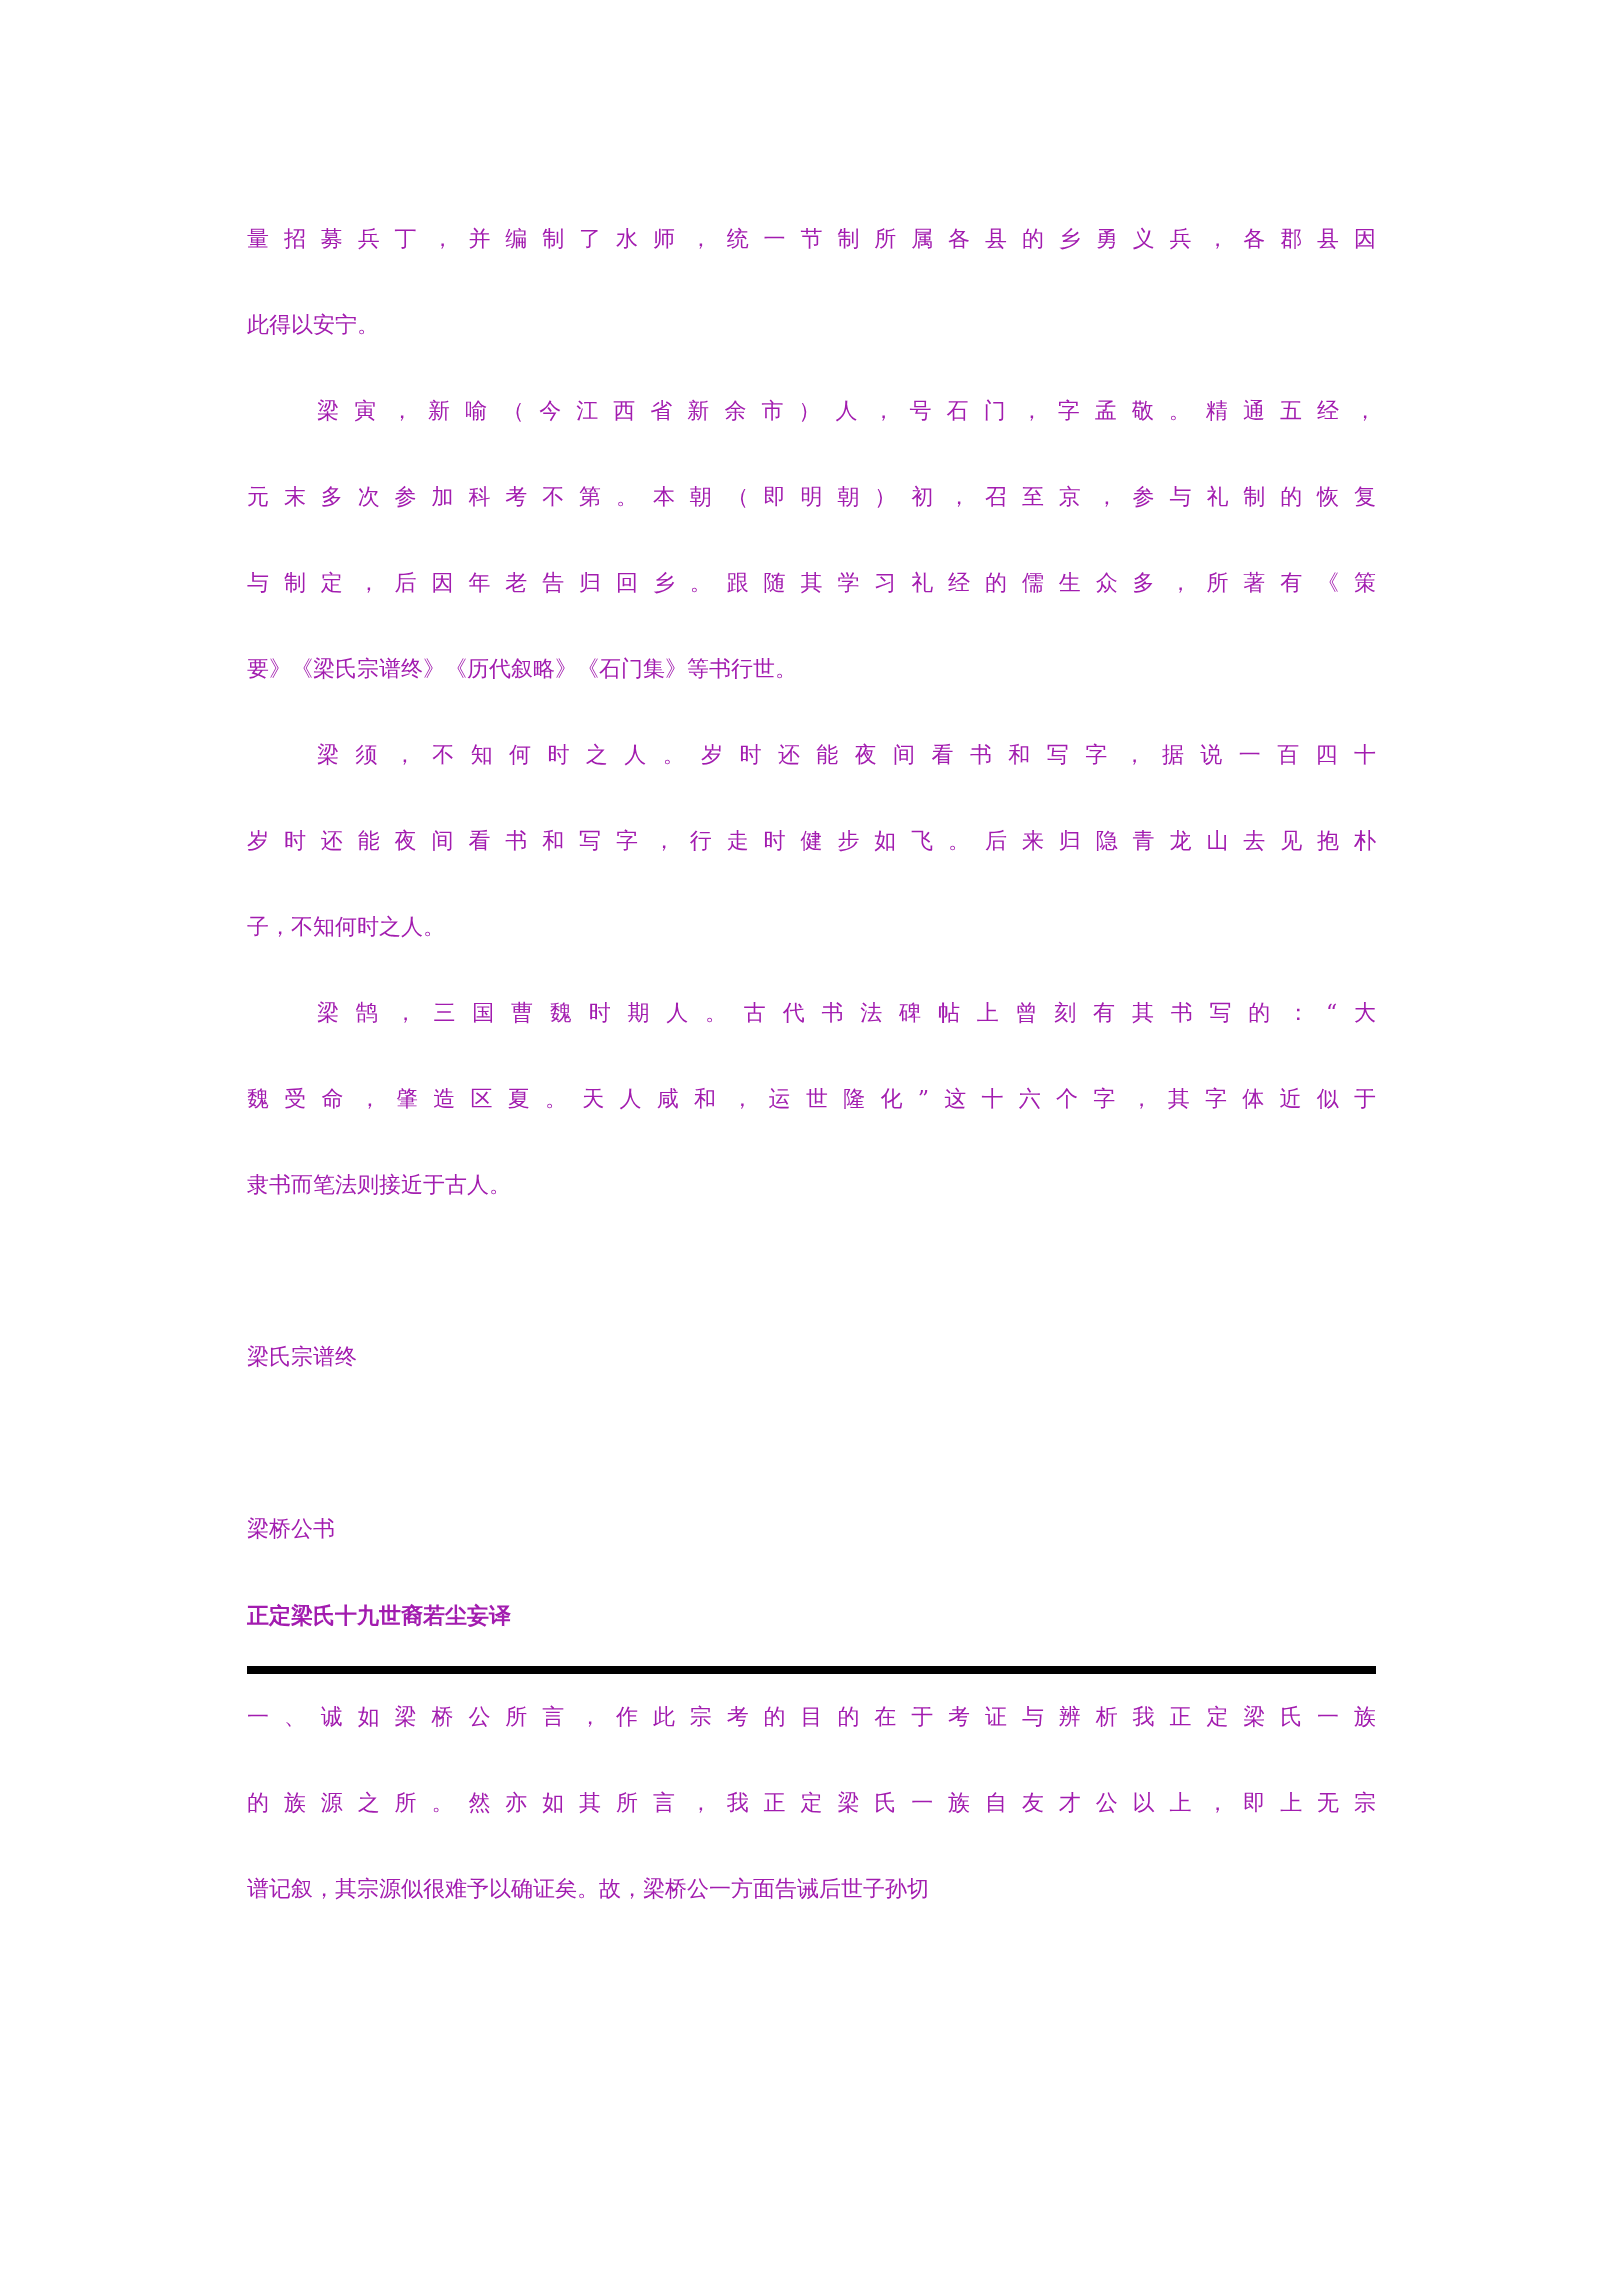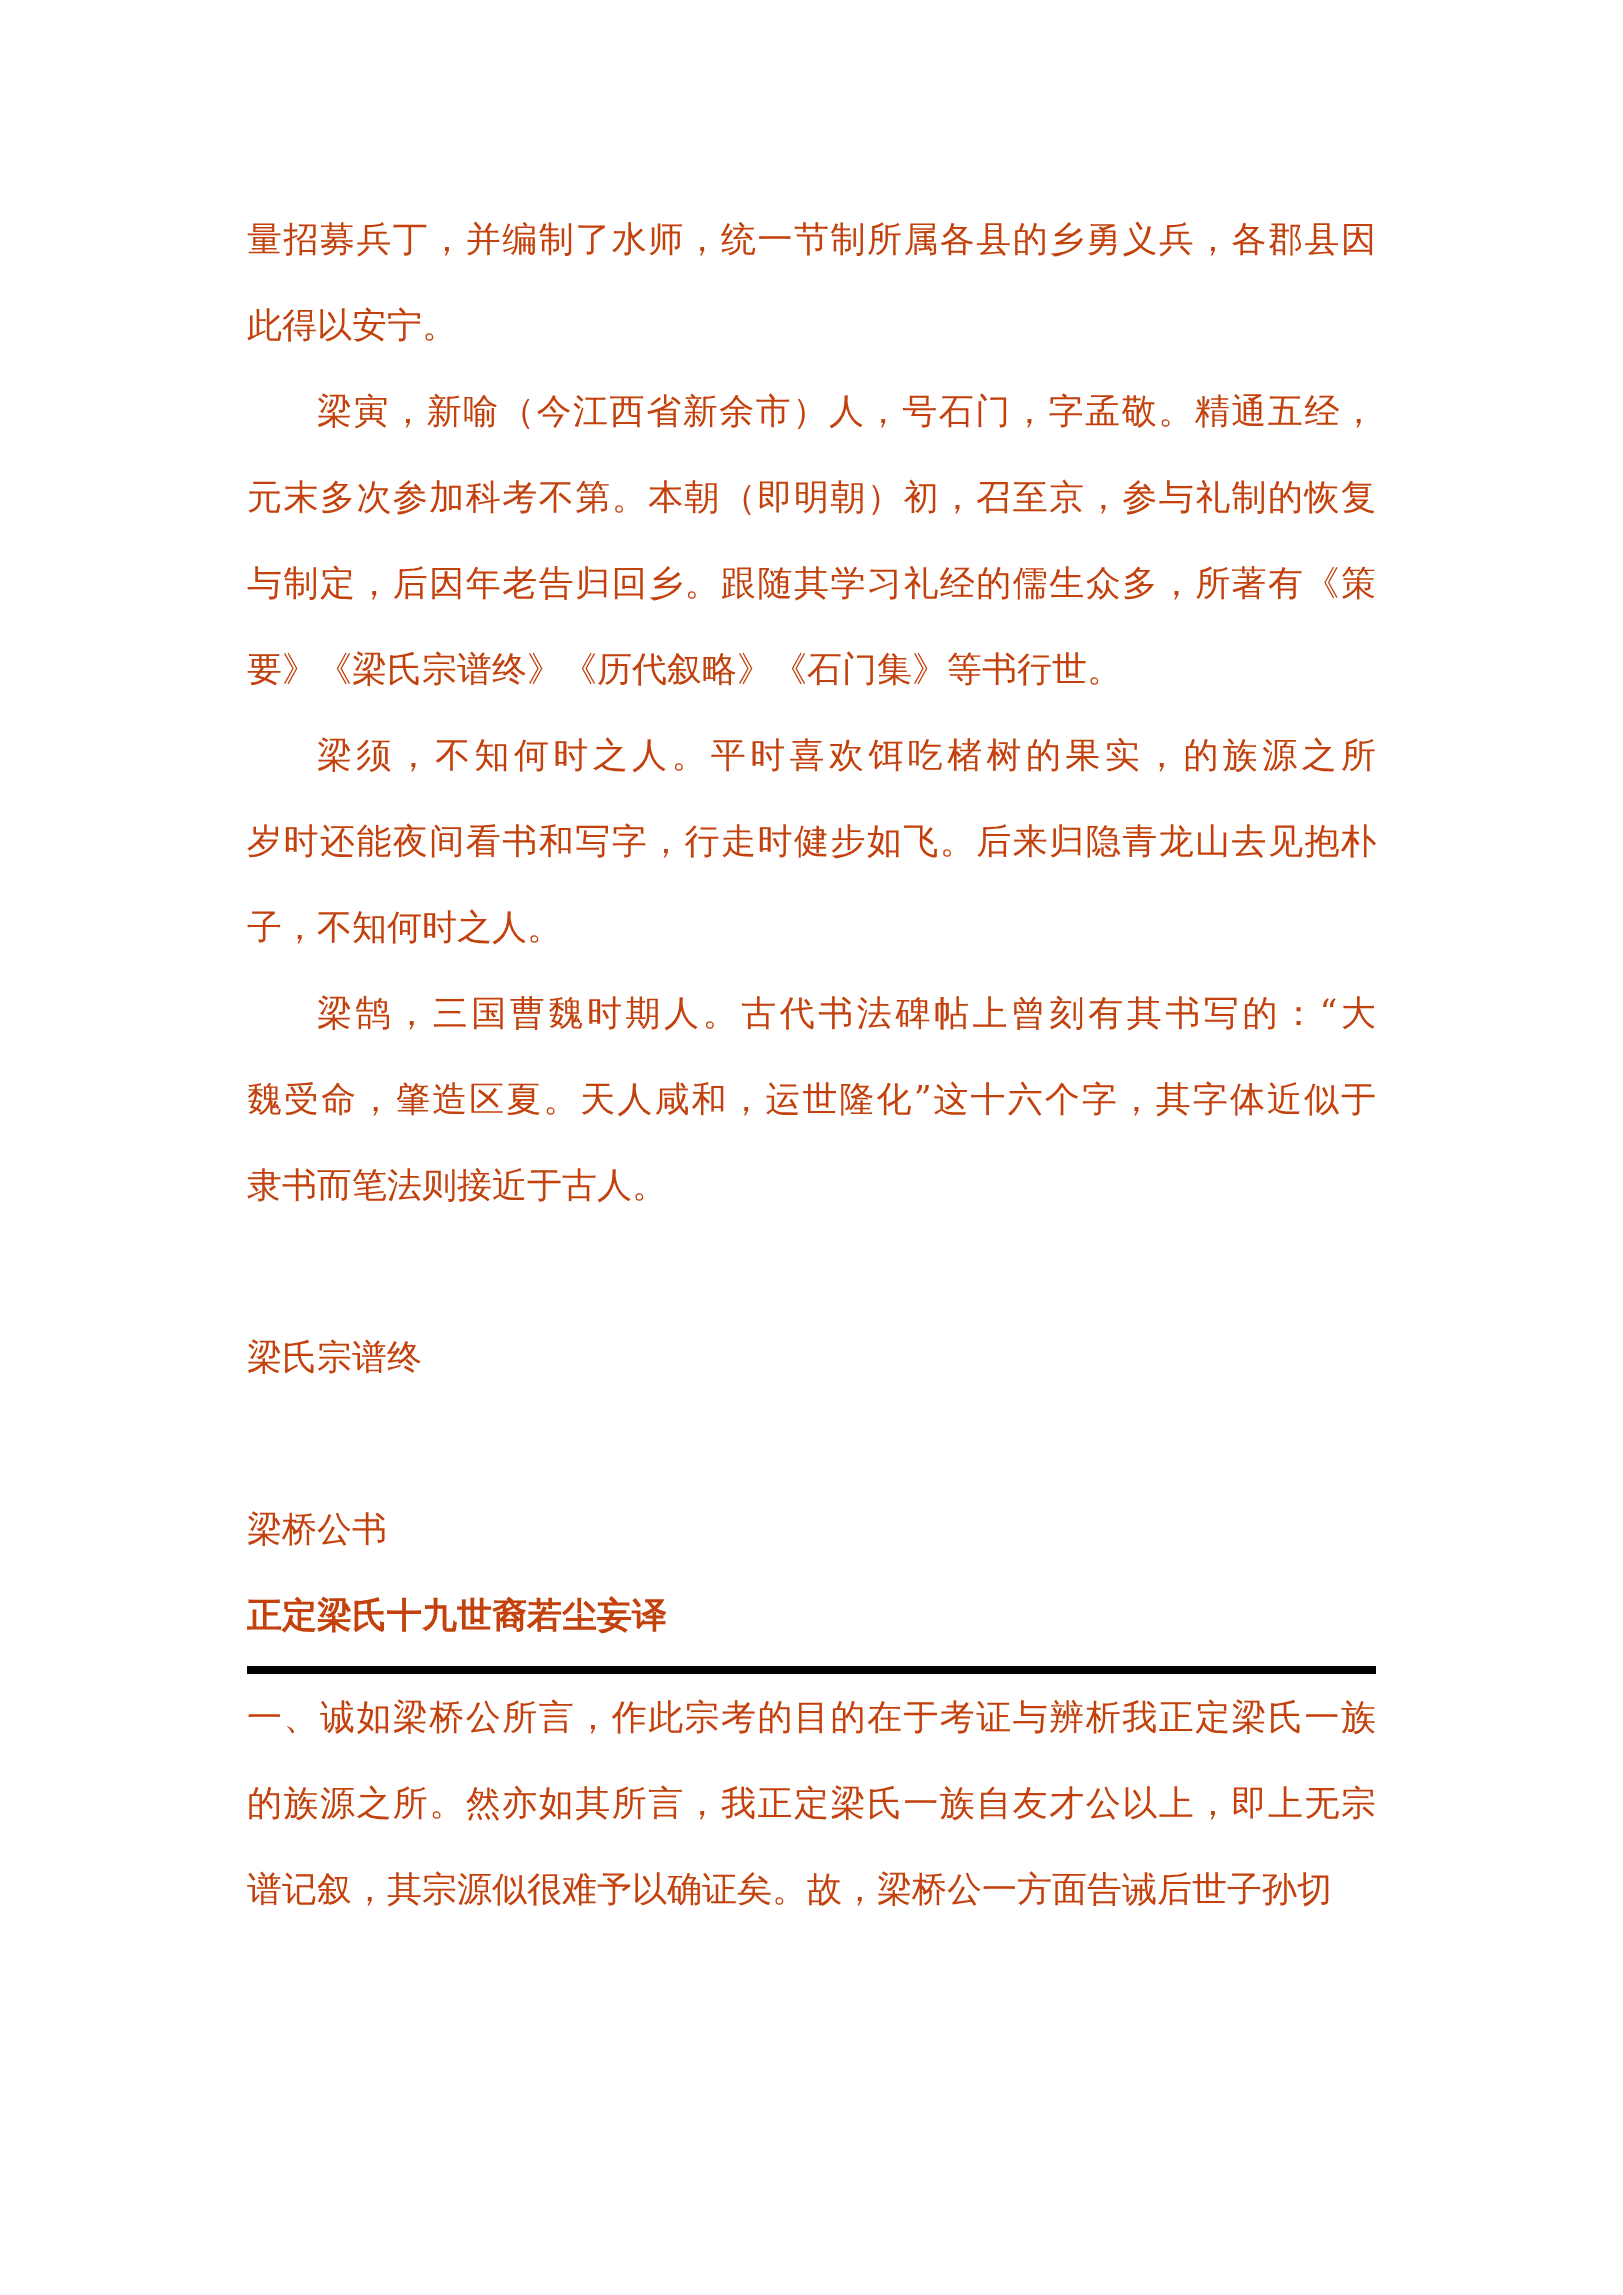--- a/index.html
+++ b/index.html
@@ -18,9 +18,9 @@
   }
   .content {
     padding: 196px 247px 0 247px;
-    font-size: 35px;
+    font-size: 22px;
     line-height: 86px;
-    color: #c2410c;
+    color: #a21caf;
   }
   .paragraph { }
   .line {

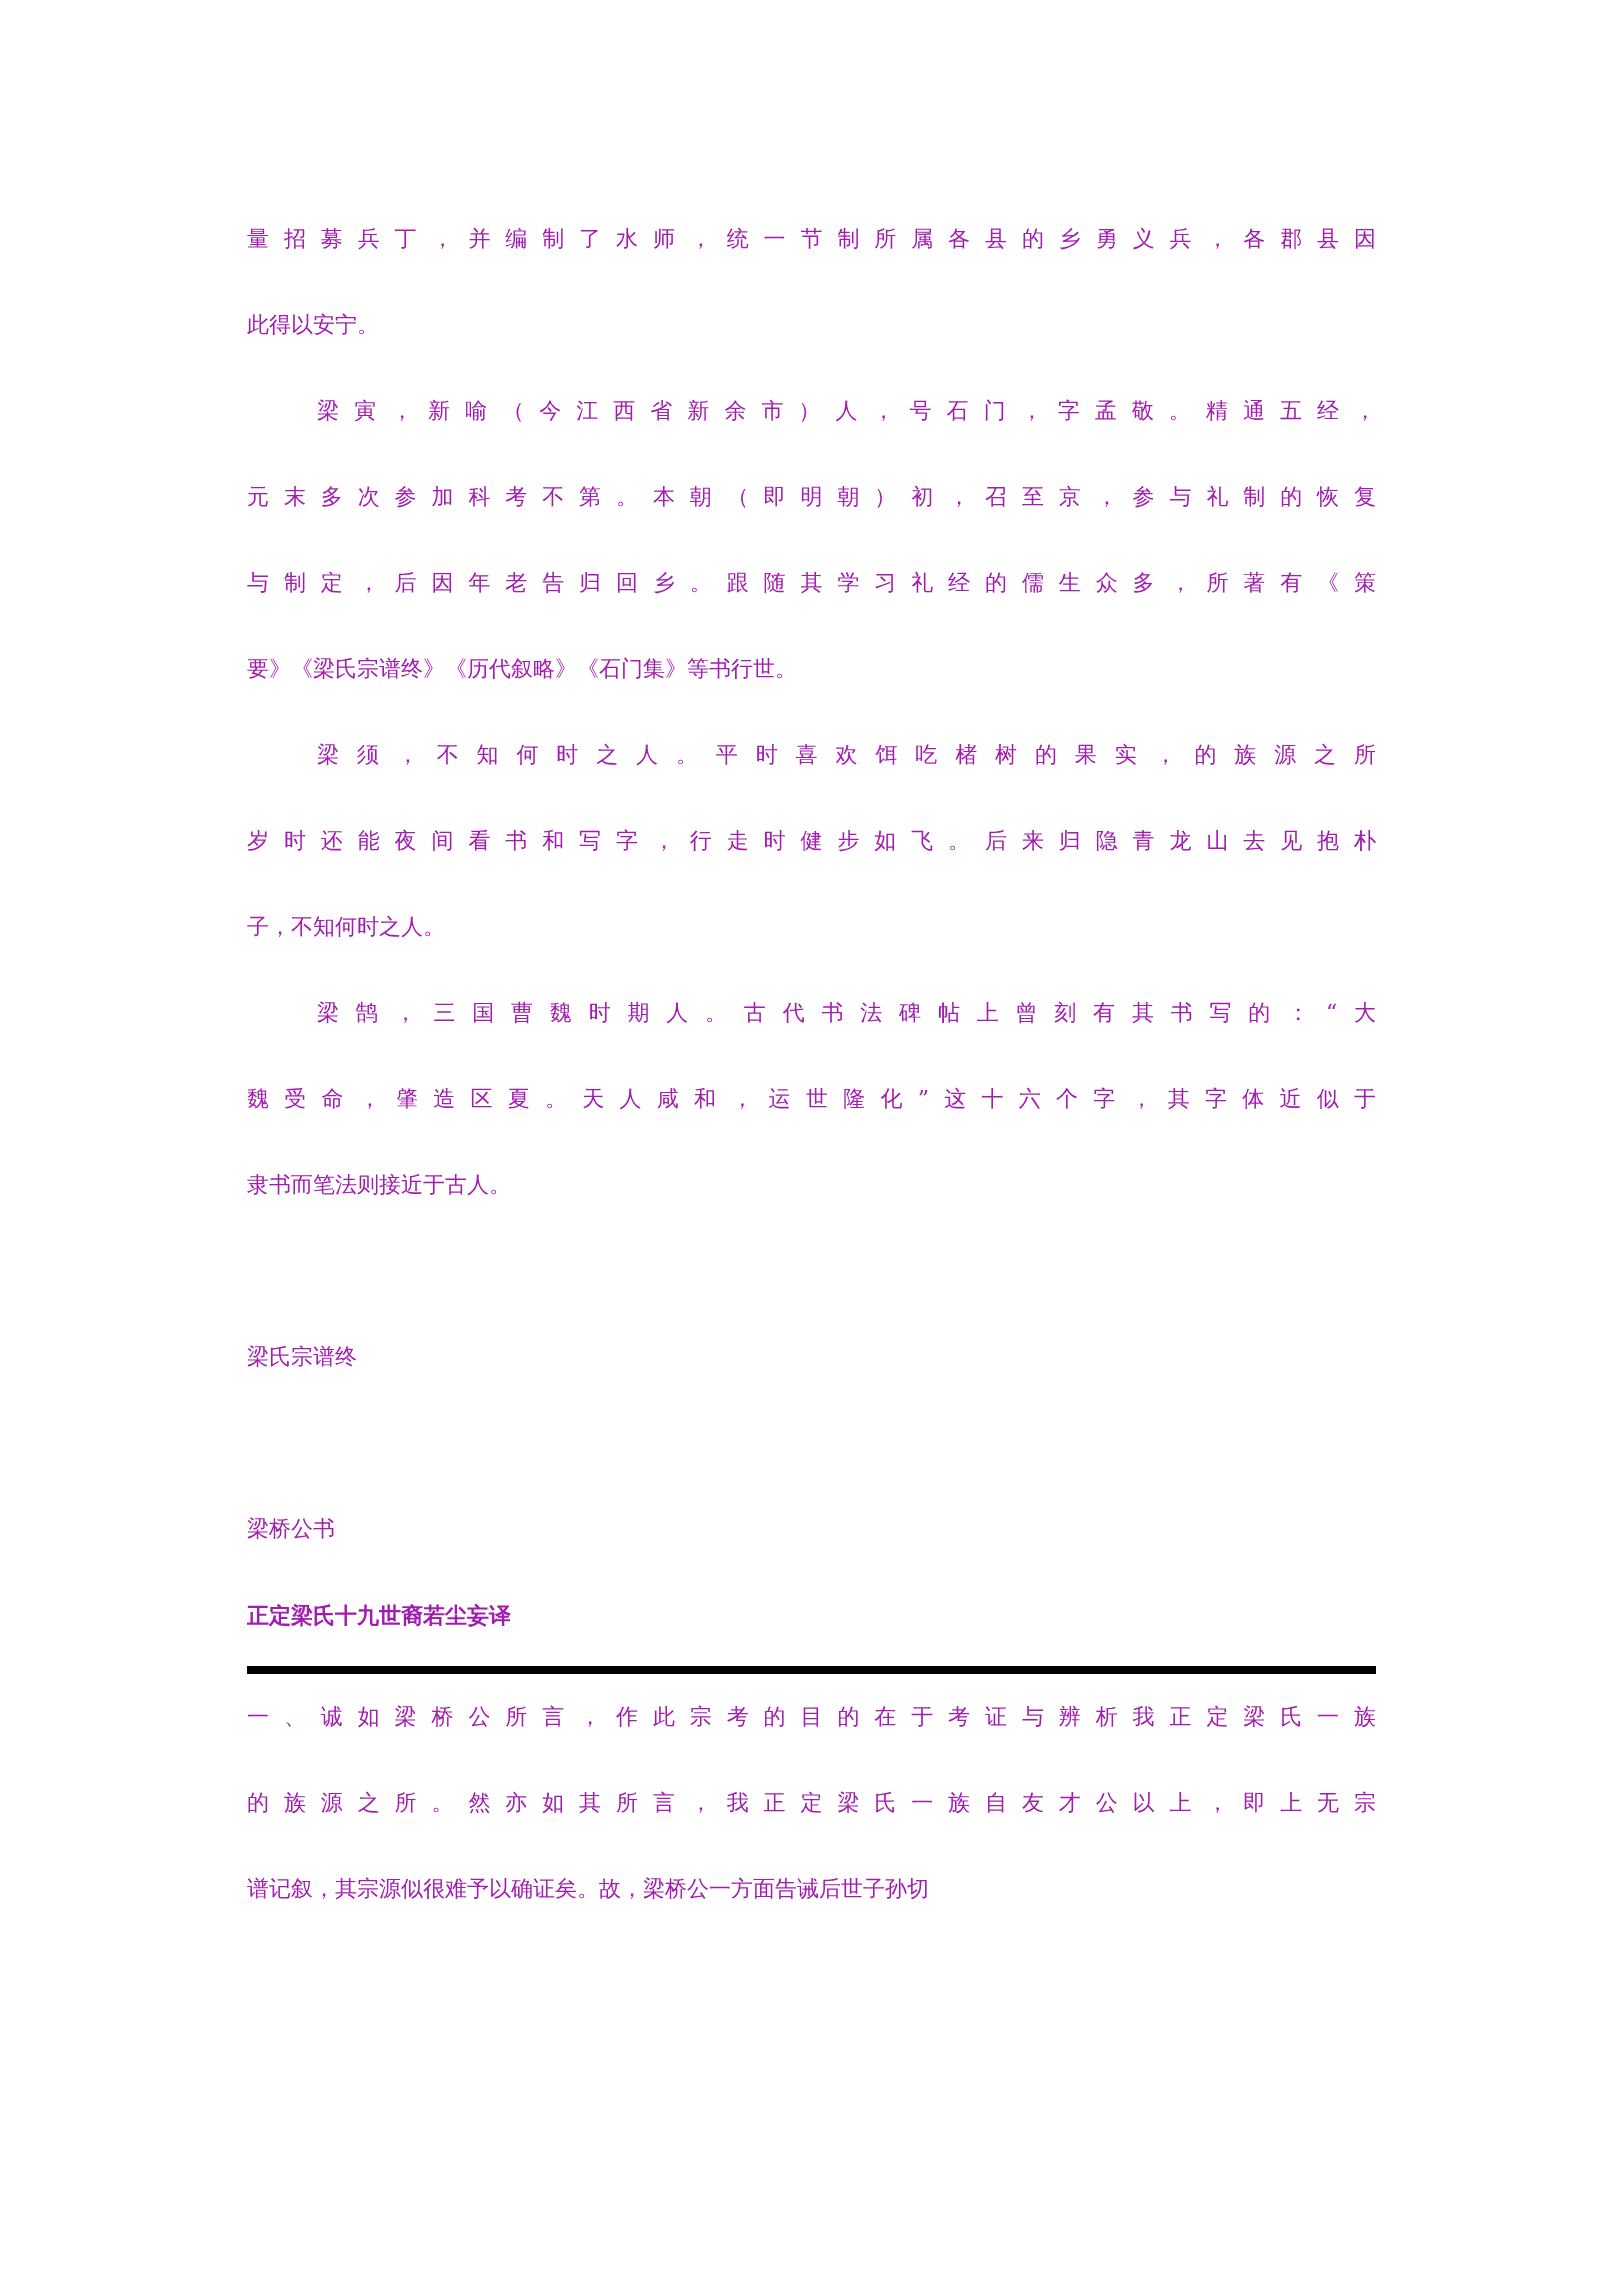--- a/index.html
+++ b/index.html
@@ -71,7 +71,7 @@
           <div class="line">要》《梁氏宗谱终》《历代叙略》《石门集》等书行世。</div>
         </div>
         <div class="paragraph">
-          <div class="line fill indent">梁须，不知何时之人。平时喜欢饵吃楮树的果实，的族源之所</div>
+          <div class="line fill indent">梁须，不知何时之人。岁时还能夜间看书和写字，据说一百四十</div>
           <div class="line fill">岁时还能夜间看书和写字，行走时健步如飞。后来归隐青龙山去见抱朴</div>
           <div class="line">子，不知何时之人。</div>
         </div>

